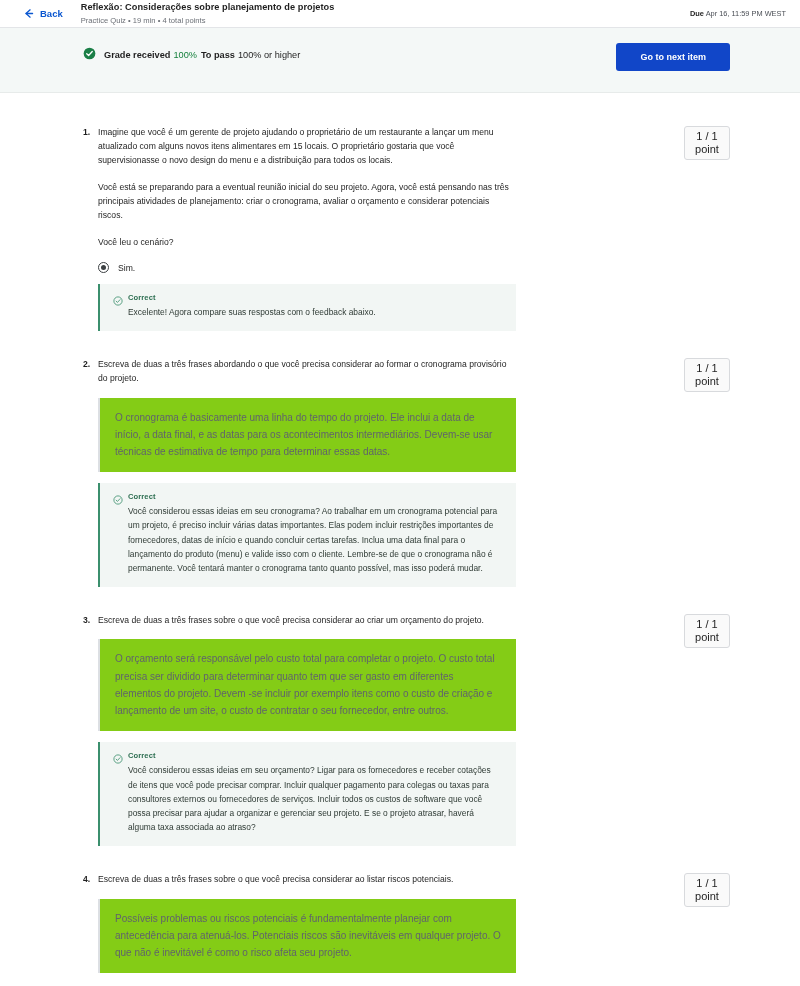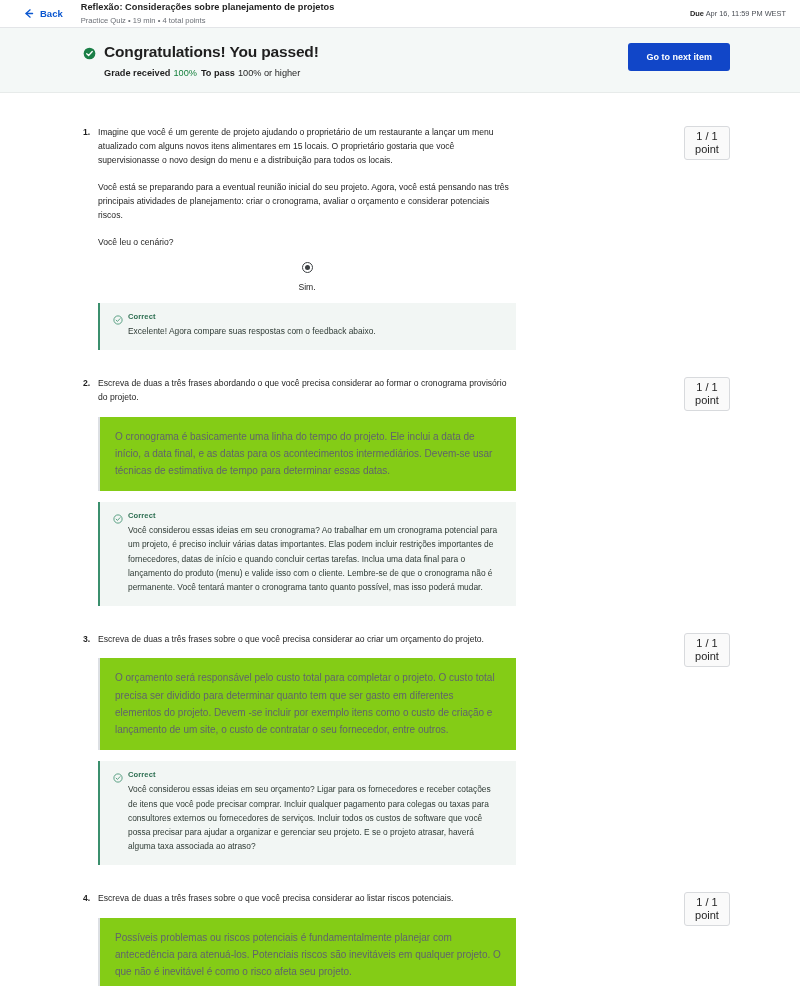--- a/index.html
+++ b/index.html
@@ -237,7 +237,6 @@
         </svg>
       </span>
       <div>
-        <div class="pass-title">Congratulations! You passed!</div>
         <div class="grade-row">
           <div>
             <span class="grade-label">Grade received</span><span class="grade-value">100%</span>

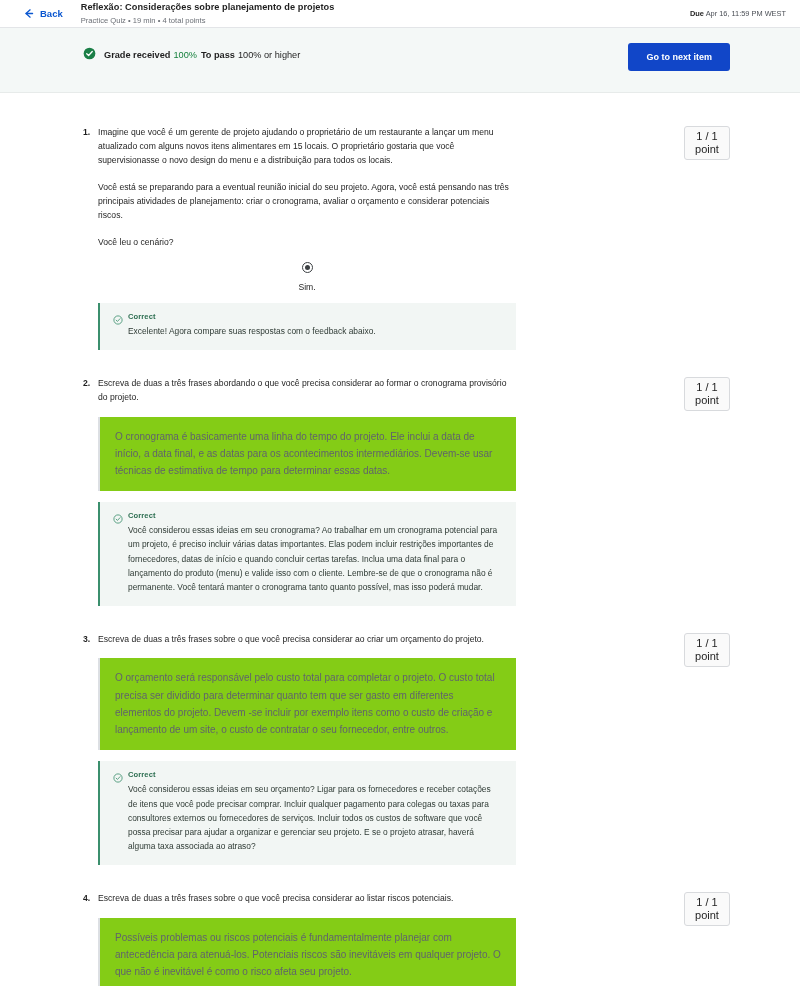--- a/index.html
+++ b/index.html
@@ -100,7 +100,7 @@
     font-size: 9px;
     font-weight: bold;
     font-family: "Liberation Sans", sans-serif;
-    padding: 9px 18px;
+    padding: 9px 24px;
     cursor: pointer;
     white-space: nowrap;
     margin-top: 1px;

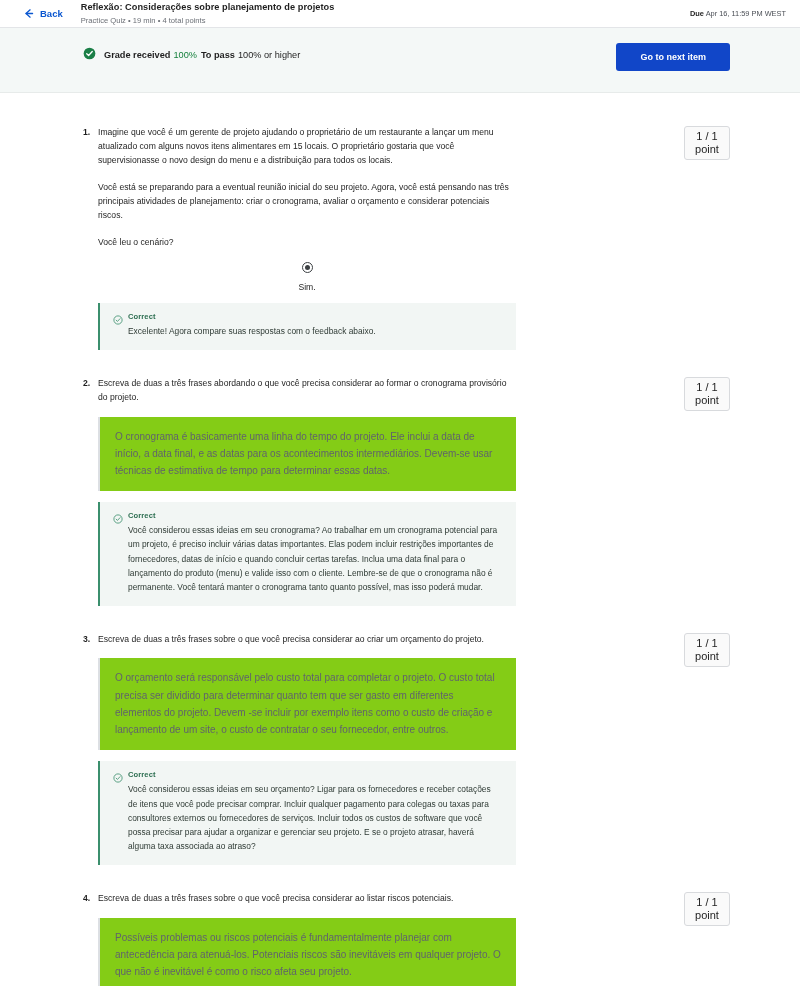--- a/index.html
+++ b/index.html
@@ -149,7 +149,6 @@
     gap: 9px;
     margin-top: 13px;
     margin-bottom: 4px;
-    flex-direction: column;
   }
   .radio {
     width: 11px; height: 11px;

